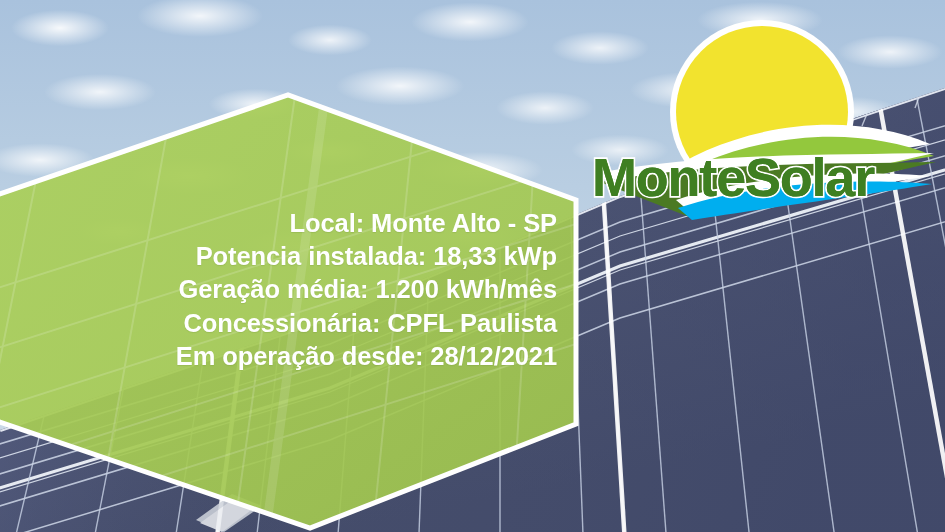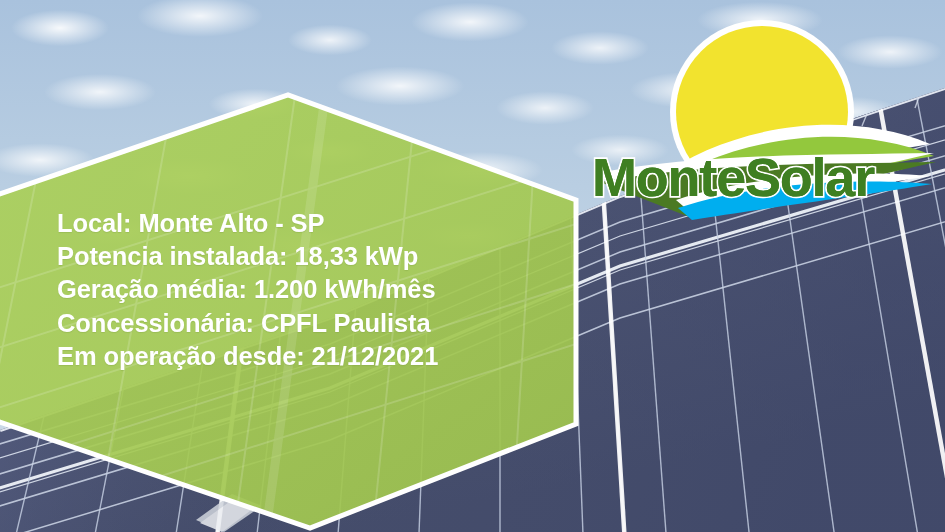--- a/index.html
+++ b/index.html
@@ -61,6 +61,7 @@
     left: 57px;
     top: 207px;
     width: 500px;
+    text-align: right;
   }
   .info-line {
     color: #ffffff;

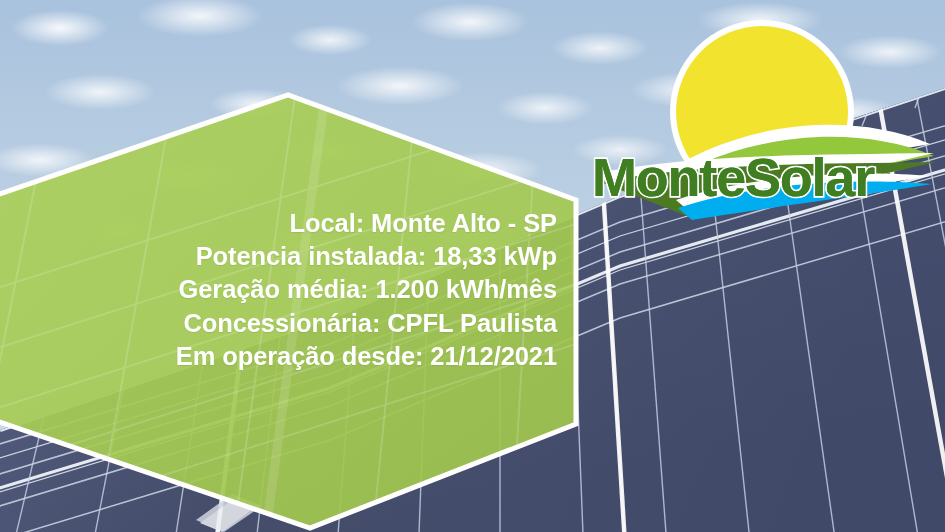--- a/index.html
+++ b/index.html
@@ -231,7 +231,7 @@
     <div class="info-line">Potencia instalada: 18,33 kWp</div>
     <div class="info-line">Geração média: 1.200 kWh/mês</div>
     <div class="info-line">Concessionária: CPFL Paulista</div>
-    <div class="info-line">Em operação desde: 21/12/2021</div>
+    <div class="info-line">Em operação desde: 28/12/2021</div>
   </div>
 
   <svg class="logo-svg" width="945" height="532" viewBox="0 0 945 532">

